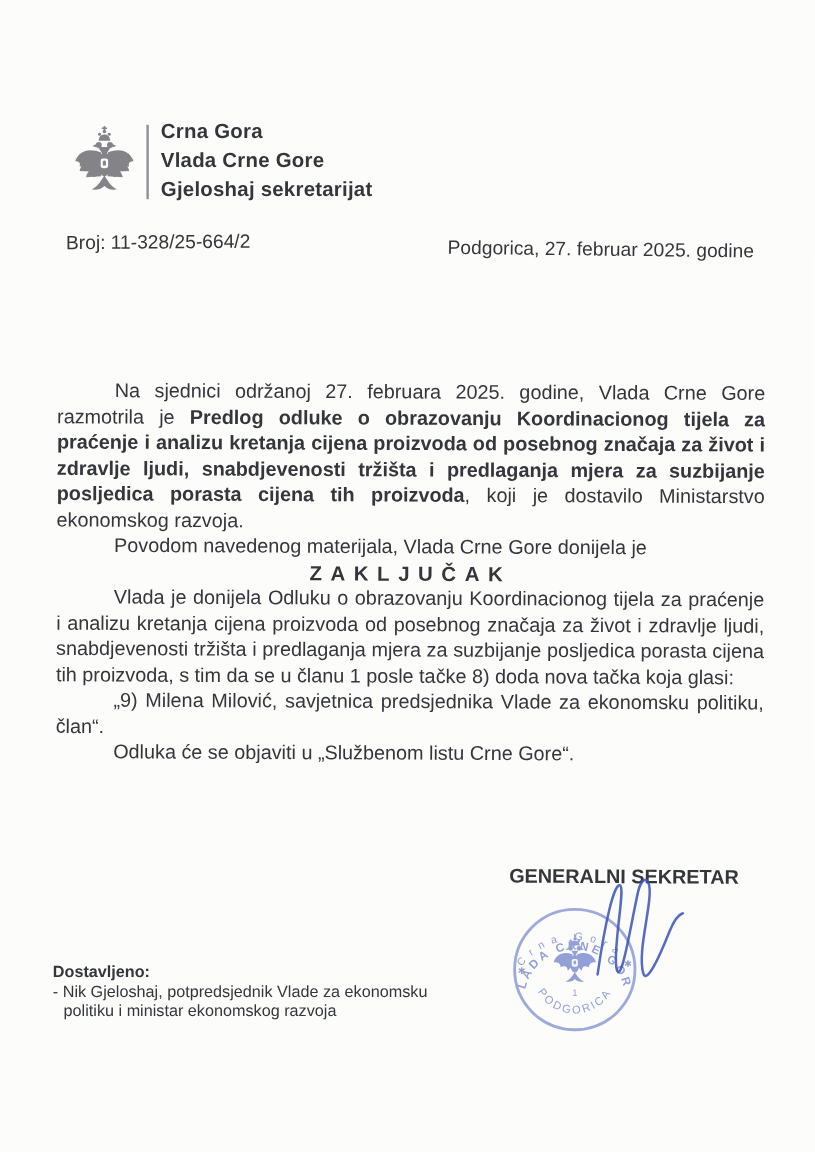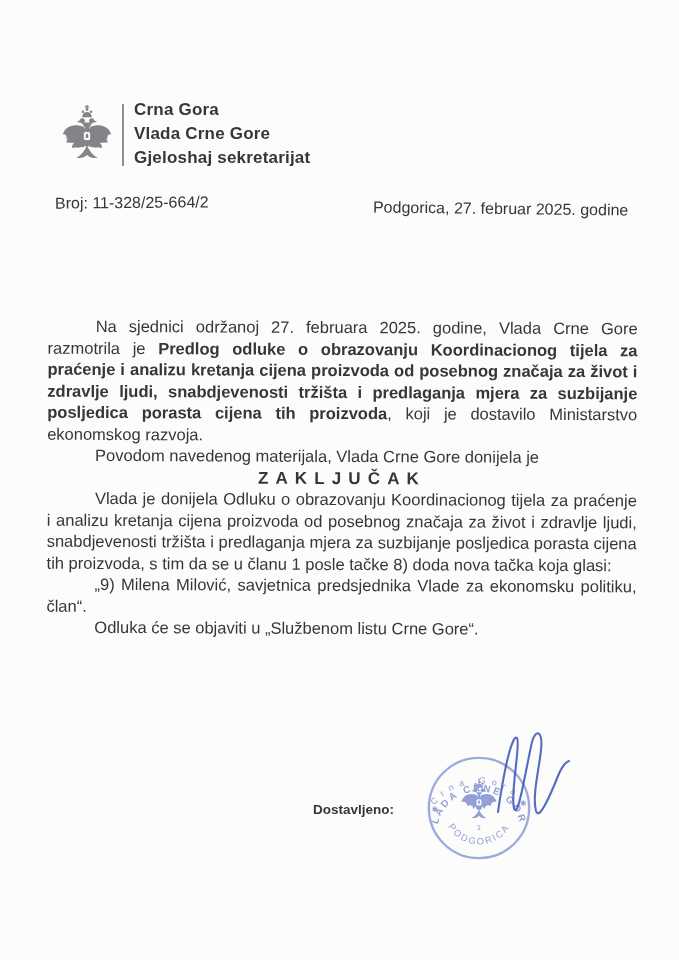--- a/index.html
+++ b/index.html
@@ -103,6 +103,7 @@
   </div>
 
   <div class="sig">
+    <div>GENERALNI SEKRETAR</div>
   </div>
 
   <svg class="stamp" viewBox="-60 -60 120 120" aria-hidden="true">

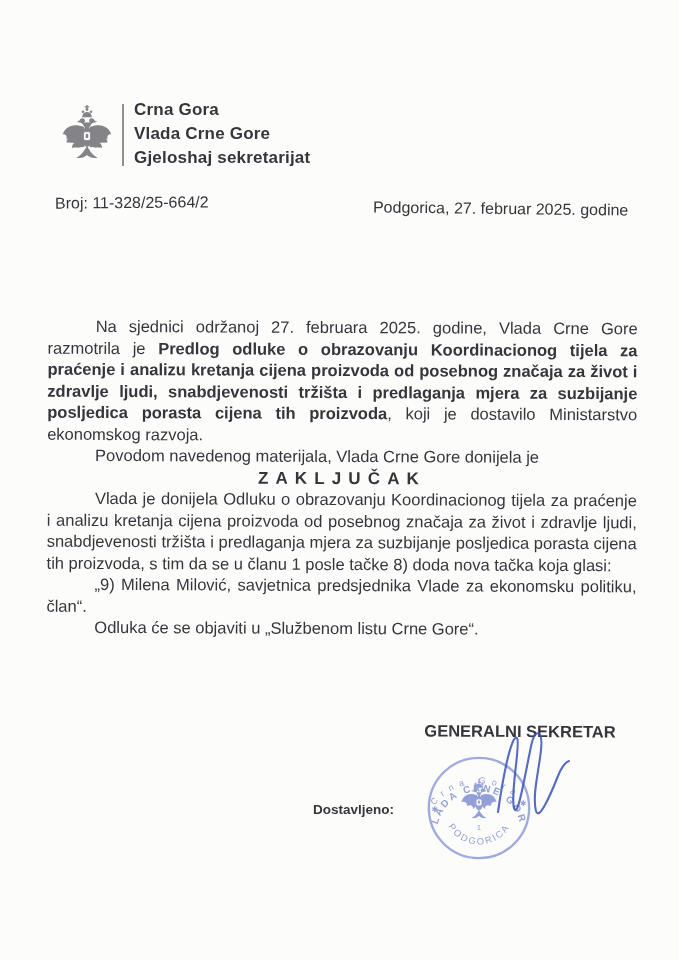--- a/index.html
+++ b/index.html
@@ -34,7 +34,7 @@
     font-weight:bold;font-size:16.5px;line-height:21.5px;transform:rotate(0.3deg);
   }
   
-  .dist{position:absolute;top:802px;left:62px;width:332px;font-size:13.5px;line-height:16.5px;text-align:right;}
+  .dist{position:absolute;top:802px;left:44px;width:332px;font-size:13.5px;line-height:16.5px;}
   .dist-label{font-weight:bold;}
   .dist-item{padding-left:9px;text-indent:-9px;}
   

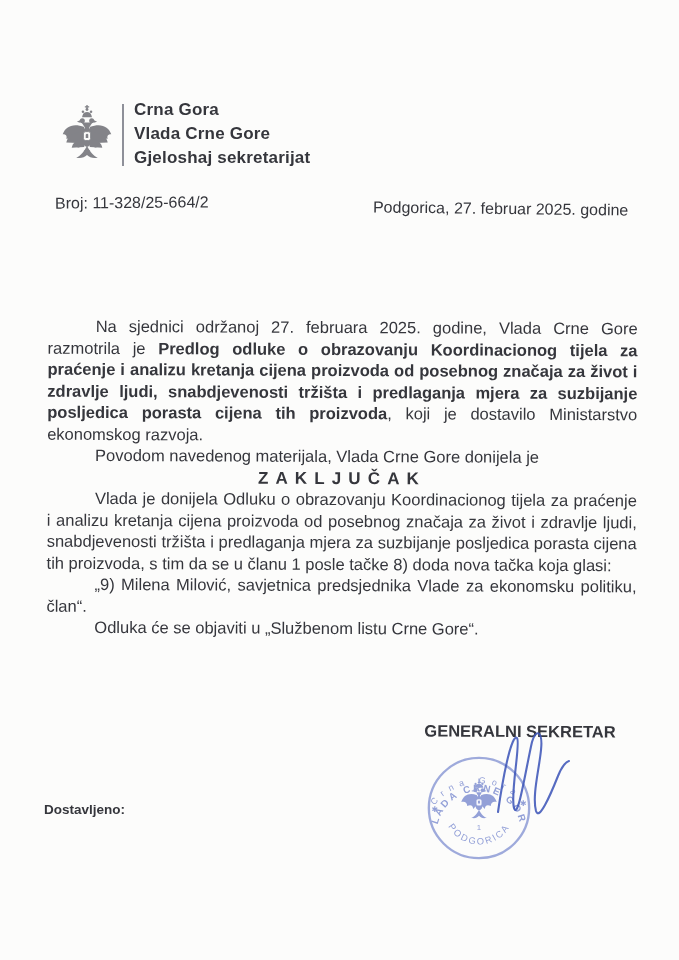--- a/index.html
+++ b/index.html
@@ -154,6 +154,7 @@
 
   <div class="dist">
     <div class="dist-label">Dostavljeno:</div>
+    <div class="dist-item">- Nik Gjeloshaj, potpredsjednik Vlade za ekonomsku politiku i ministar ekonomskog razvoja</div>
   </div>
 
 </div>

